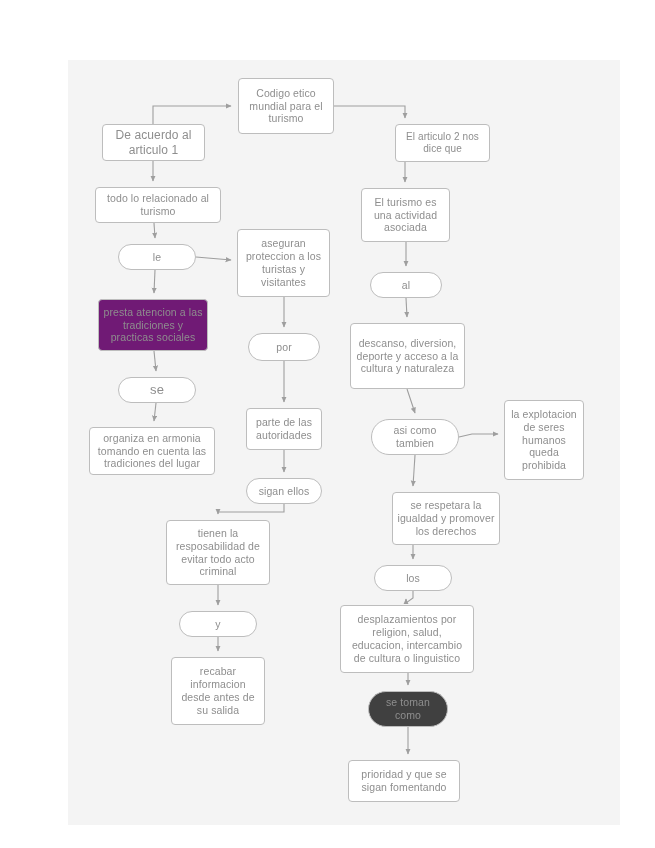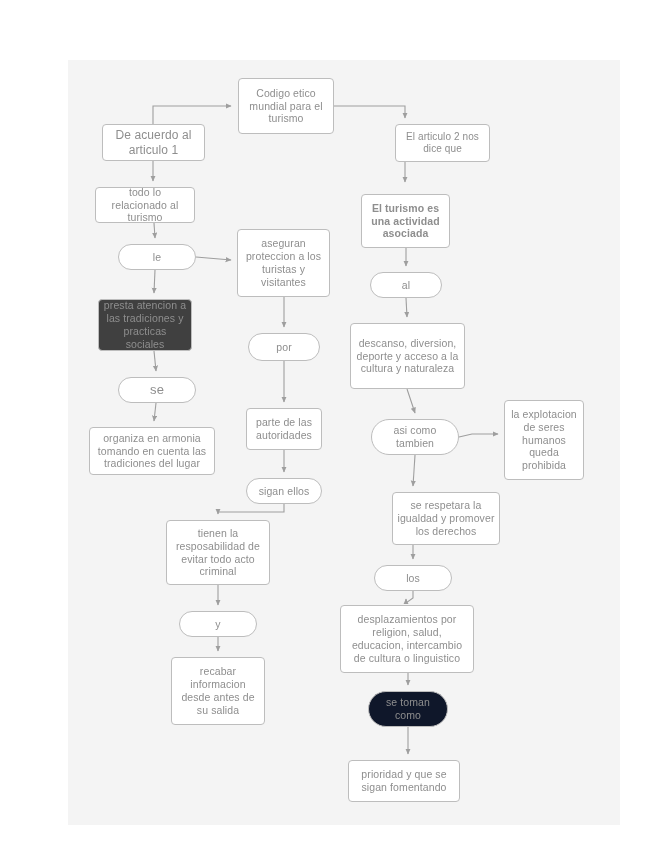--- a/index.html
+++ b/index.html
@@ -128,7 +128,7 @@
       <div class="node box" style="left: 290px; top: 64px; width: 95px; height: 38px; font-size: 10px; background: rgb(255, 255, 255); border-color: rgb(189, 189, 189); color: rgb(142, 142, 142); margin-left: 37px;">
         <span>El articulo 2 nos dice que</span>
       </div>
-      <div class="node box" style="left: 27px; top: 127px; width: 100px; height: 36px; font-size: 10.5px; background: rgb(255, 255, 255); border-color: rgb(189, 189, 189); color: rgb(142, 142, 142);">
+      <div class="node box" style="left: 27px; top: 127px; width: 126px; height: 36px; font-size: 10.5px; background: rgb(255, 255, 255); border-color: rgb(189, 189, 189); color: rgb(142, 142, 142);">
         <span>todo lo relacionado al turismo</span>
       </div>
       <div class="node box" style="left: 293px; top: 134px; width: 89px; height: 54px; font-size: 10.5px; background: rgb(255, 255, 255); border-color: rgb(189, 189, 189); color: rgb(142, 142, 142); font-weight: bold;">

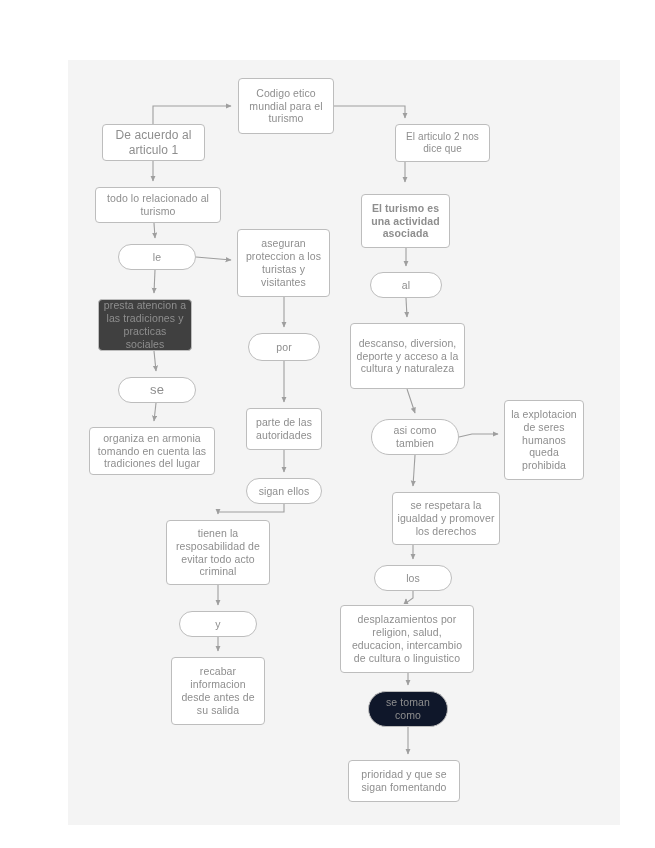--- a/index.html
+++ b/index.html
@@ -131,7 +131,7 @@
       <div class="node box" style="left: 27px; top: 127px; width: 126px; height: 36px; font-size: 10.5px; background: rgb(255, 255, 255); border-color: rgb(189, 189, 189); color: rgb(142, 142, 142);">
         <span>todo lo relacionado al turismo</span>
       </div>
-      <div class="node box" style="left: 293px; top: 134px; width: 89px; height: 54px; font-size: 10.5px; background: rgb(255, 255, 255); border-color: rgb(189, 189, 189); color: rgb(142, 142, 142); font-weight: bold;">
+      <div class="node box" style="left: 293px; top: 128px; width: 89px; height: 54px; font-size: 10.5px; background: rgb(255, 255, 255); border-color: rgb(189, 189, 189); color: rgb(142, 142, 142);">
         <span>El turismo es una actividad asociada</span>
       </div>
       <div class="node oval" style="left: 50px; top: 184px; width: 78px; height: 26px; font-size: 10.5px; background: rgb(255, 255, 255); border-color: rgb(189, 189, 189); color: rgb(142, 142, 142);">

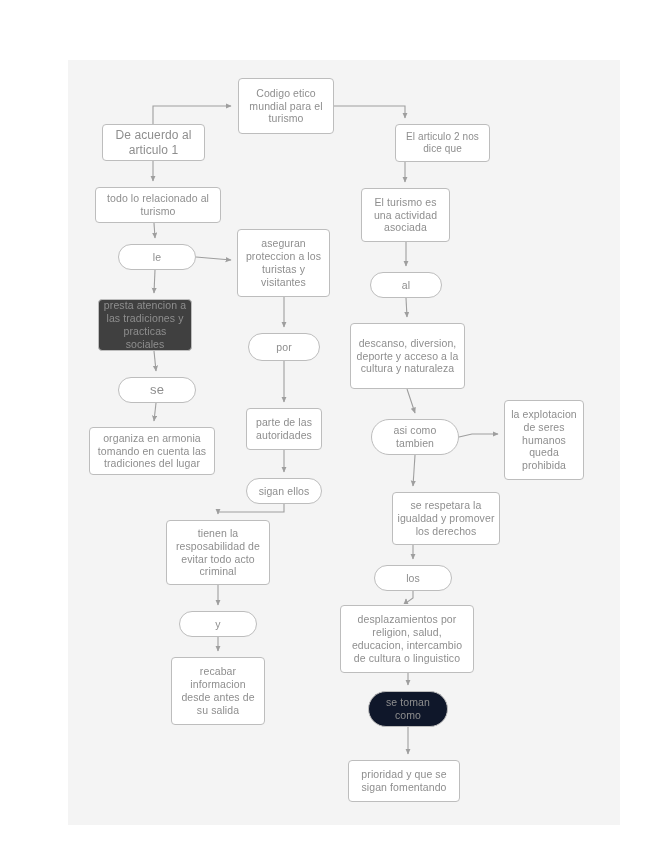--- a/index.html
+++ b/index.html
@@ -143,7 +143,7 @@
       <div class="node oval" style="left: 302px; top: 212px; width: 72px; height: 26px; font-size: 10.5px; background: rgb(255, 255, 255); border-color: rgb(189, 189, 189); color: rgb(142, 142, 142);">
         <span>al</span>
       </div>
-      <div class="node box" style="left: 30px; top: 239px; width: 94px; height: 52px; font-size: 10.5px; background: #404040; border-color: rgb(189, 189, 189); color: rgb(142, 142, 142);">
+      <div class="node box" style="left: 30px; top: 239px; width: 110px; height: 52px; font-size: 10.5px; background: #701a75; border-color: rgb(189, 189, 189); color: rgb(142, 142, 142);">
         <span>presta atencion a las tradiciones y practicas sociales</span>
       </div>
       <div class="node oval" style="left: 180px; top: 273px; width: 72px; height: 28px; font-size: 10.5px; background: rgb(255, 255, 255); border-color: rgb(189, 189, 189); color: rgb(142, 142, 142);">

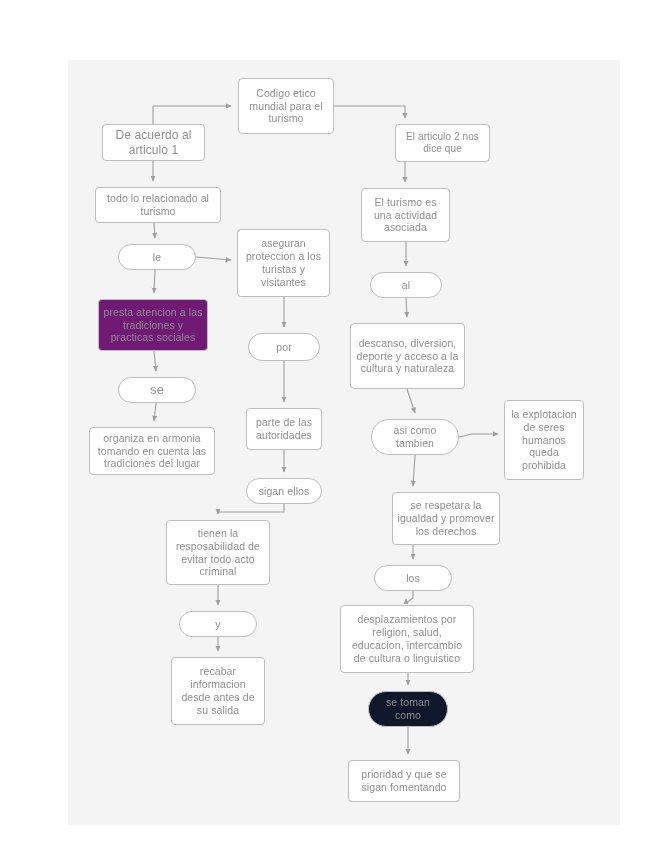--- a/index.html
+++ b/index.html
@@ -188,7 +188,7 @@
       <div class="node box" style="left: 103px; top: 597px; width: 94px; height: 68px; font-size: 10.5px; background: rgb(255, 255, 255); border-color: rgb(189, 189, 189); color: rgb(142, 142, 142);">
         <span>recabar informacion desde antes de su salida</span>
       </div>
-      <div class="node oval" style="left: 300px; top: 631px; width: 80px; height: 36px; font-size: 10.5px; background: #0f172a; border-color: rgb(189, 189, 189); color: rgb(142, 142, 142);">
+      <div class="node oval" style="left: 300px; top: 631px; width: 80px; height: 36px; font-size: 10.5px; background: #404040; border-color: rgb(189, 189, 189); color: rgb(142, 142, 142);">
         <span>se toman como</span>
       </div>
       <div class="node box" style="left: 280px; top: 700px; width: 112px; height: 42px; font-size: 10.5px; background: rgb(255, 255, 255); border-color: rgb(189, 189, 189); color: rgb(142, 142, 142);">

